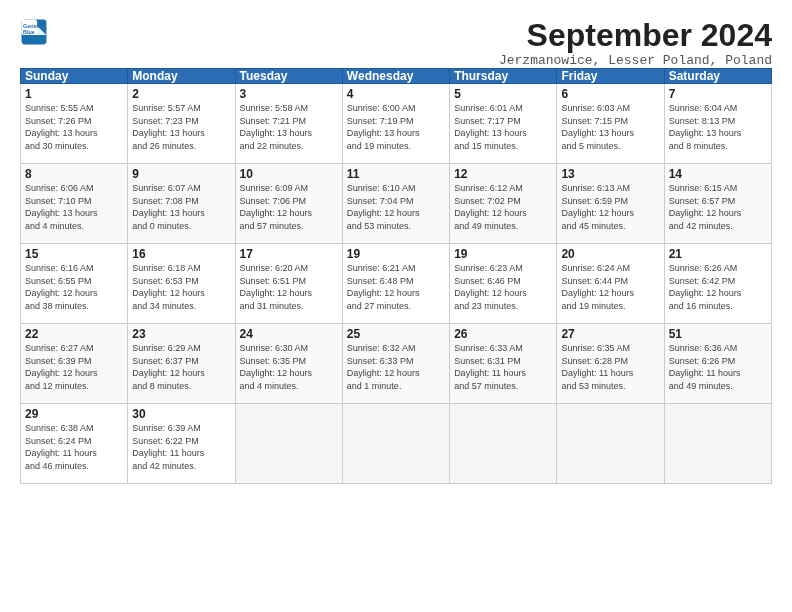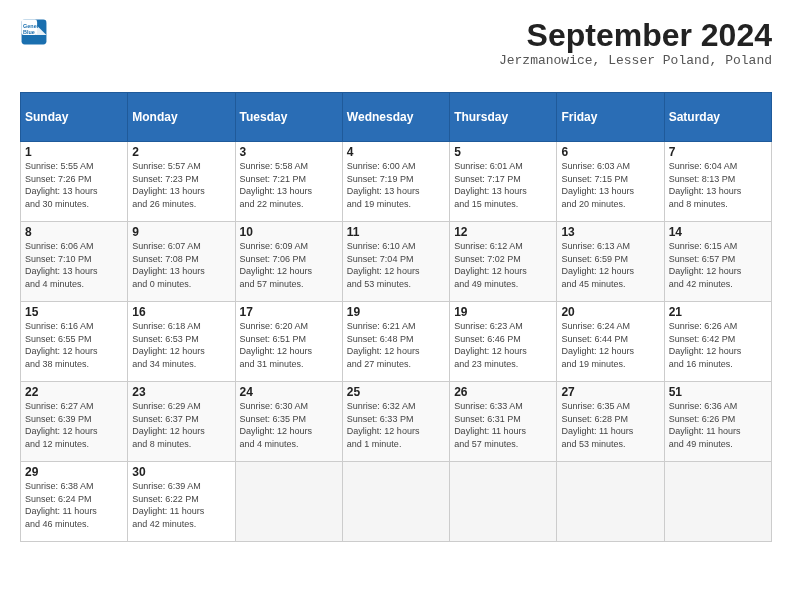--- a/index.html
+++ b/index.html
@@ -20,7 +20,7 @@
       display: flex;
       align-items: flex-start;
       justify-content: space-between;
-      margin-bottom: 24px;
+      margin-bottom: 0;
     }
     .logo {
       display: flex;

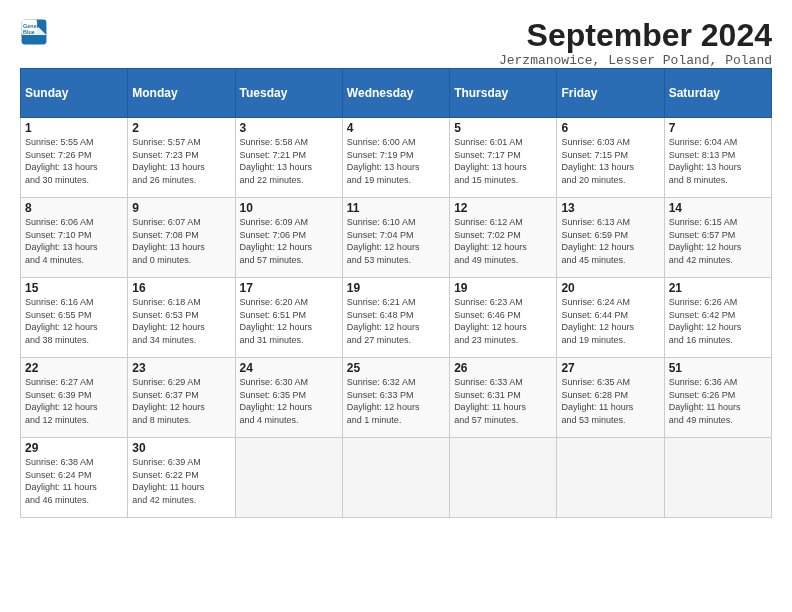--- a/index.html
+++ b/index.html
@@ -55,7 +55,7 @@
       color: #fff;
       font-size: 12px;
       font-weight: bold;
-      padding: 17px 4px;
+      padding: 0 4px;
       text-align: left;
       border: 1px solid #1f5a9a;
     }

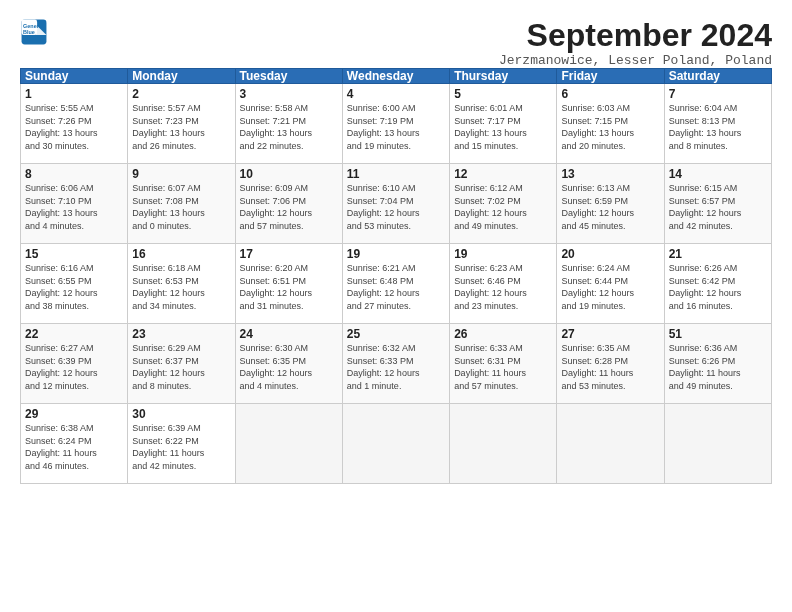--- a/index.html
+++ b/index.html
@@ -142,7 +142,7 @@
           </td>
           <td>
             <span class="day-num">6</span>
-            <div class="day-info"><span>Sunrise: 6:03 AM</span><br><span>Sunset: 7:15 PM</span><br><span>Daylight: 13 hours</span><br><span>and 20 minutes.</span><br></div>
+            <div class="day-info"><span>Sunrise: 6:03 AM</span><br><span>Sunset: 7:15 PM</span><br><span>Daylight: 13 hours</span><br><span>and 5 minutes.</span><br></div>
           </td>
           <td>
             <span class="day-num">7</span>

